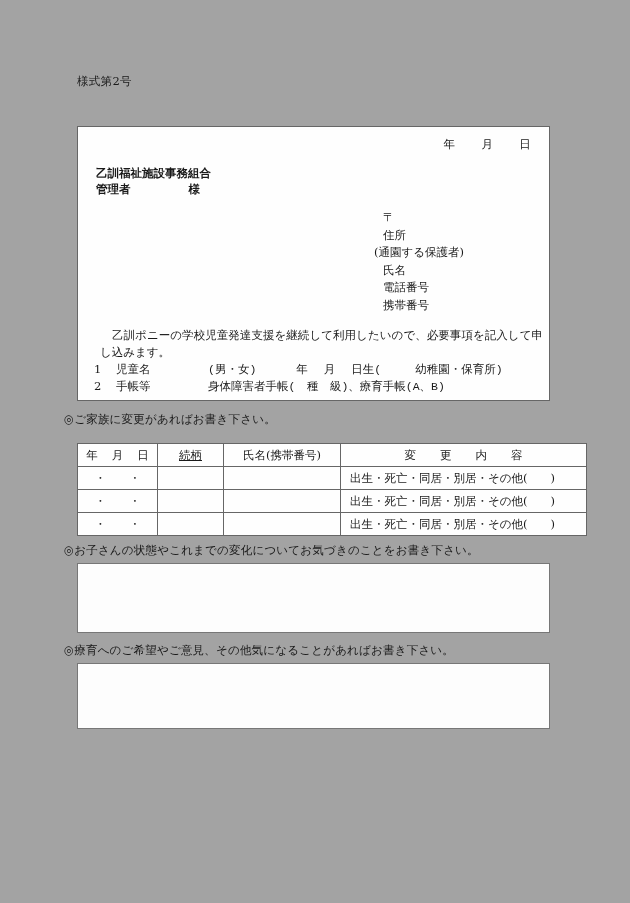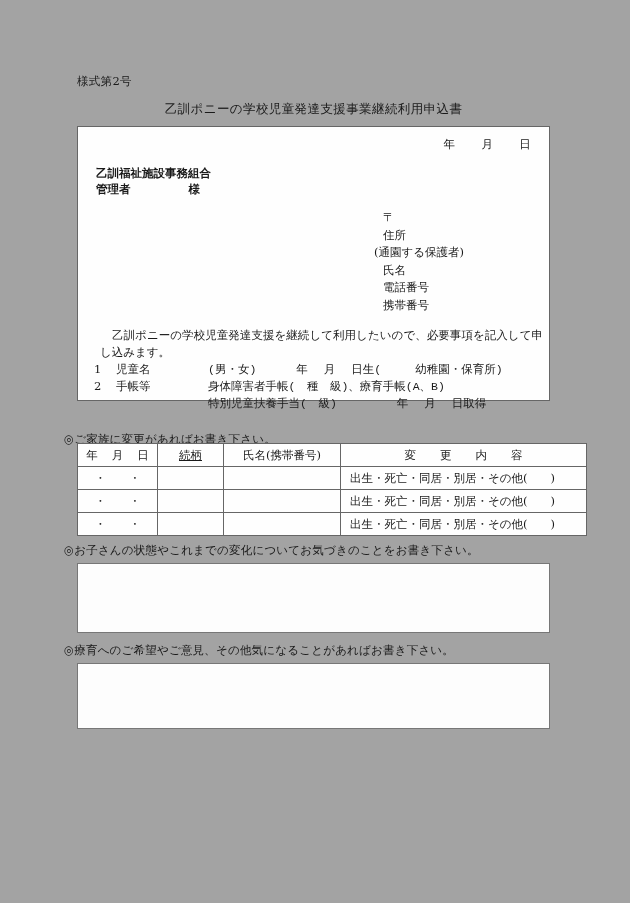--- a/index.html
+++ b/index.html
@@ -187,7 +187,6 @@
 
   <div class="form-number">様式第2号</div>
 
-  <div class="doc-title">乙訓ポニーの学校児童発達支援事業継続利用申込書</div>
 
   <div class="main-box">
 

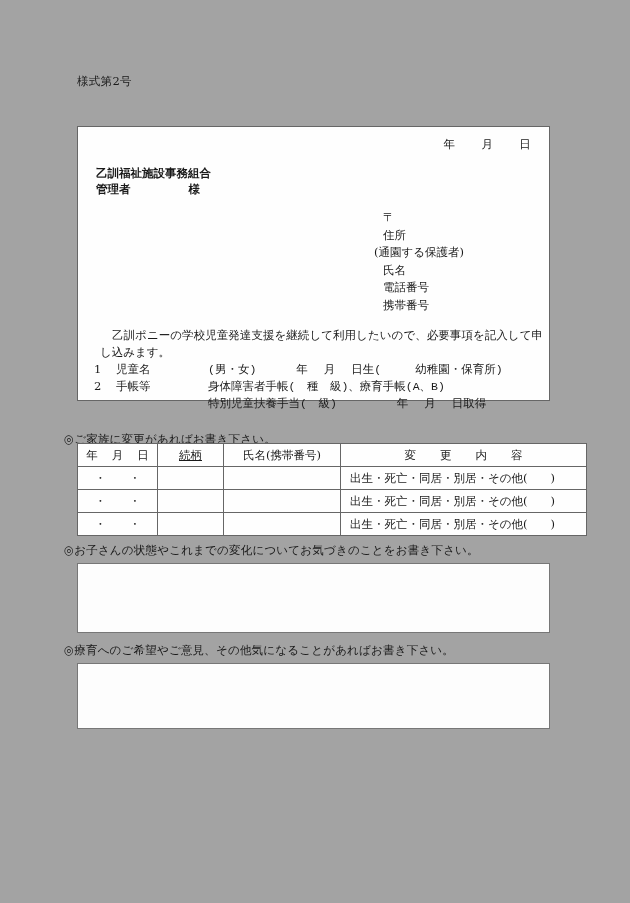--- a/index.html
+++ b/index.html
@@ -217,9 +217,6 @@
       <div class="num-row">
         <span class="num-idx">2</span><span class="num-label">手帳等</span><span class="num-val">身体障害者手帳(　種　級)、療育手帳(A、B)</span>
       </div>
-      <div class="num-row">
-        <span class="num-idx"></span><span class="num-label"></span><span class="num-val"><span>特別児童扶養手当(　級)</span><span class="g5"></span><span>年</span><span class="g2"></span><span>月</span><span class="g2"></span><span>日取得</span></span>
-      </div>
     </div>
   </div>
 

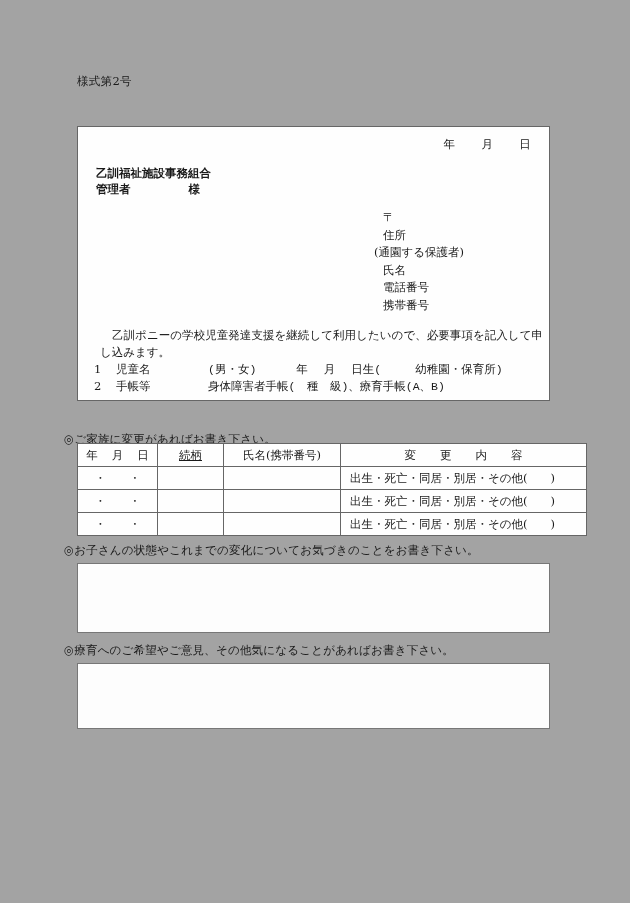--- a/index.html
+++ b/index.html
@@ -131,7 +131,7 @@
     letter-spacing: 0.2px;
     white-space: nowrap;
   }
-  #heading-family  { top: 432px; }
+  #heading-family  { top: 412px; }
   #heading-state   { top: 543px; }
   #heading-wishes  { top: 643px; }
 

